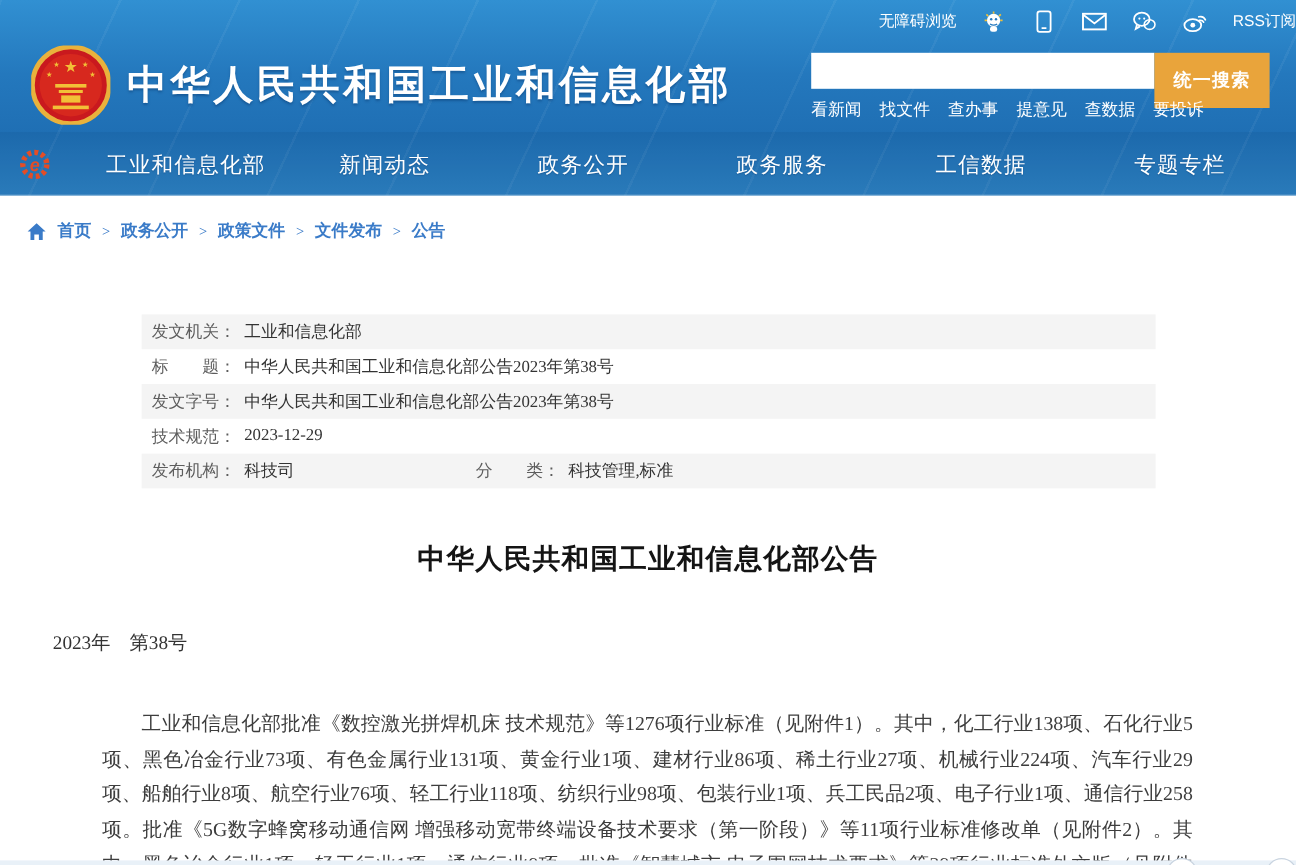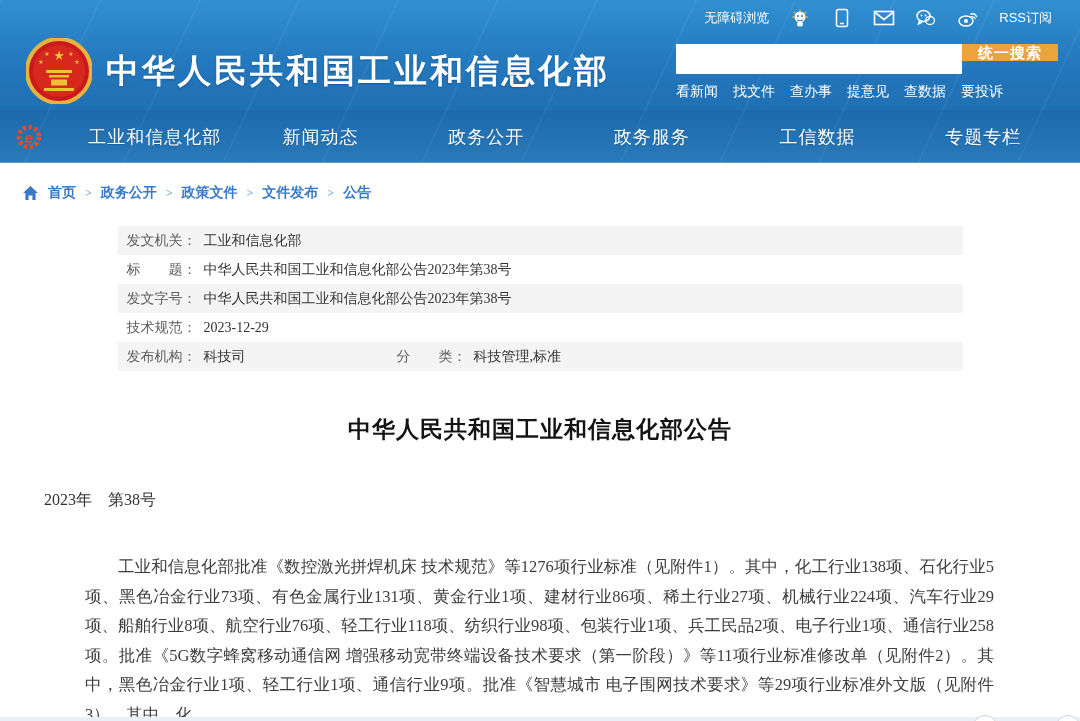--- a/index.html
+++ b/index.html
@@ -14,7 +14,7 @@
       linear-gradient(180deg,#3190d2 0%,#2478bd 38%,#1f6fb4 68%,#2e82c3 100%);
   }
   .topbar { height:36px; display:flex; align-items:center; justify-content:flex-end;
-    gap:20px; padding-right:28px; color:#fff; font-size:13px; }
+    gap:20px; color:#fff; font-size:13px; }
   .topbar a { color:#fff; text-decoration:none; cursor:pointer; }
   .topbar-icon { display:inline-flex; width:22px; height:22px; align-items:center;
     justify-content:center; cursor:pointer; }

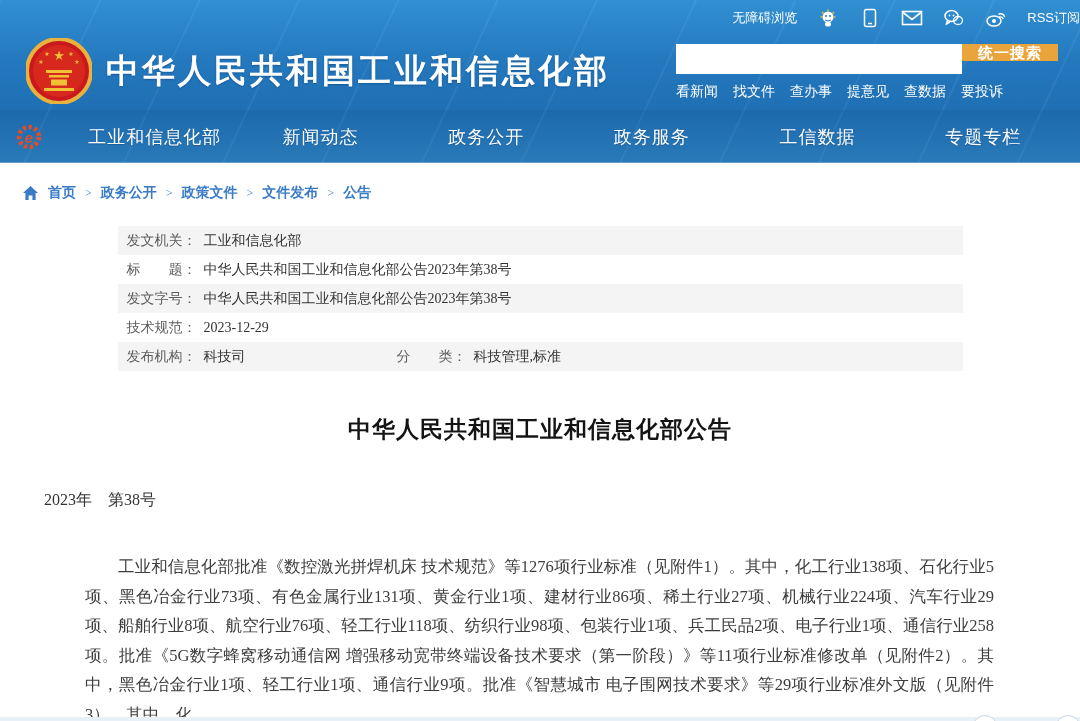--- a/index.html
+++ b/index.html
@@ -31,7 +31,7 @@
   .search-box { display:flex; height:30px; }
   .search-box input { flex:1; border:0; outline:none; height:30px; padding:0 8px;
     font-size:14px; background:#fff; }
-  .search-box button { width:96px; height:17px; border:0; background:#e9a43b; color:#fff;
+  .search-box button { width:96px; height:46px; border:0; background:#e9a43b; color:#fff;
     font-size:15px; font-weight:bold; letter-spacing:1px; cursor:pointer;
     font-family:"Liberation Sans","DejaVu Sans",sans-serif; }
   .quick-links { display:flex; gap:15px; margin-top:9px; }

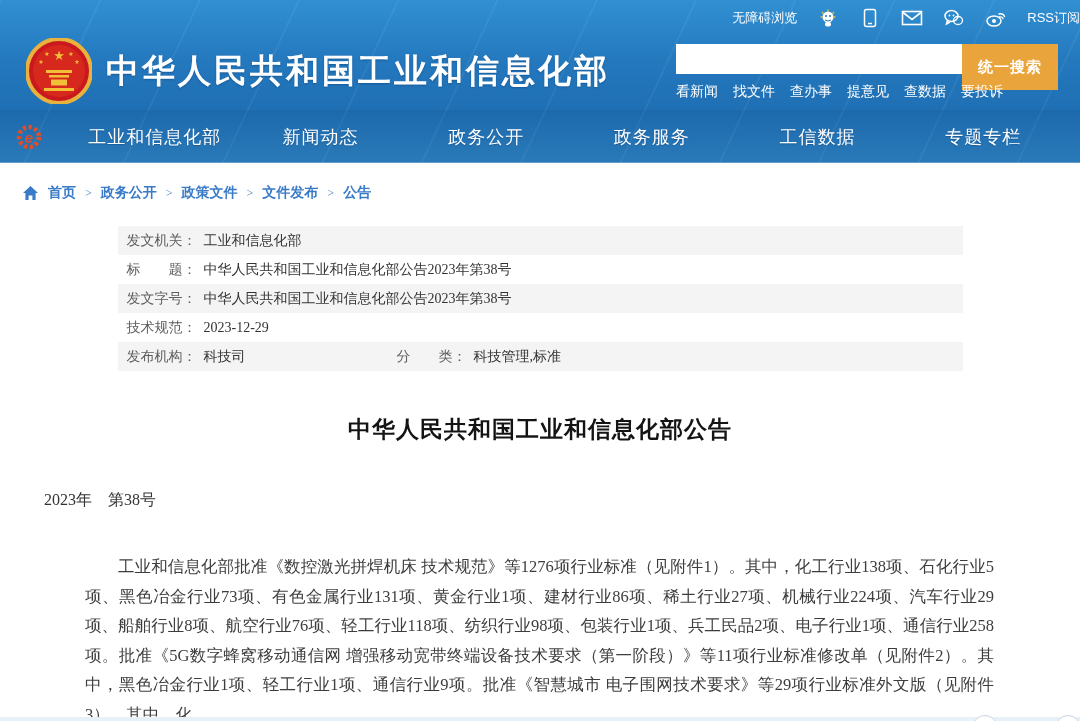--- a/index.html
+++ b/index.html
@@ -52,7 +52,7 @@
   .home-icon { display:inline-flex; width:17px; height:16px; cursor:pointer; }
 
   
-  .meta { width:845px; margin:24px auto 0;
+  .meta { width:845px; margin:60px auto 0;
     font-family:"Liberation Serif","DejaVu Serif",serif; font-size:14px; }
   .meta-row { display:flex; align-items:center; min-height:29px; padding-left:9px; }
   .meta-row.shade { background:#f4f4f4; }

